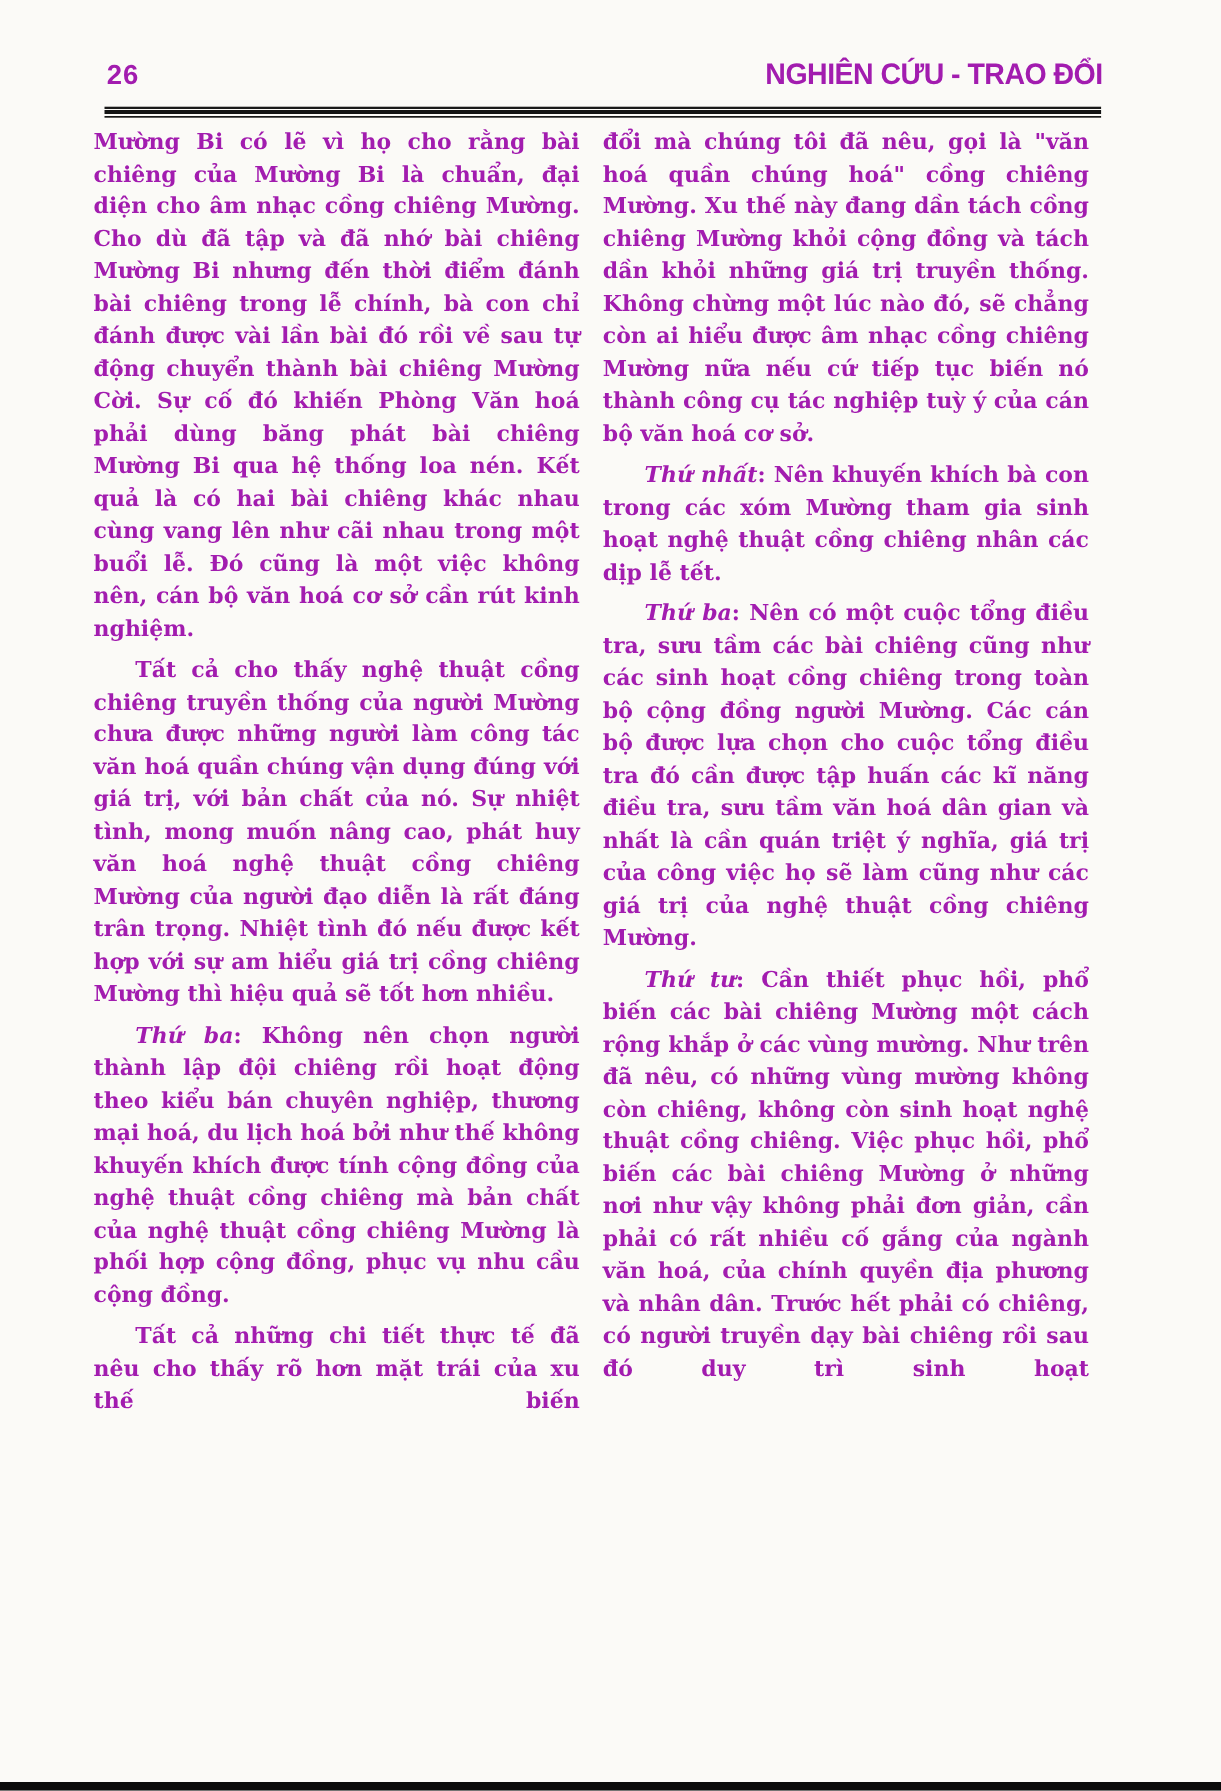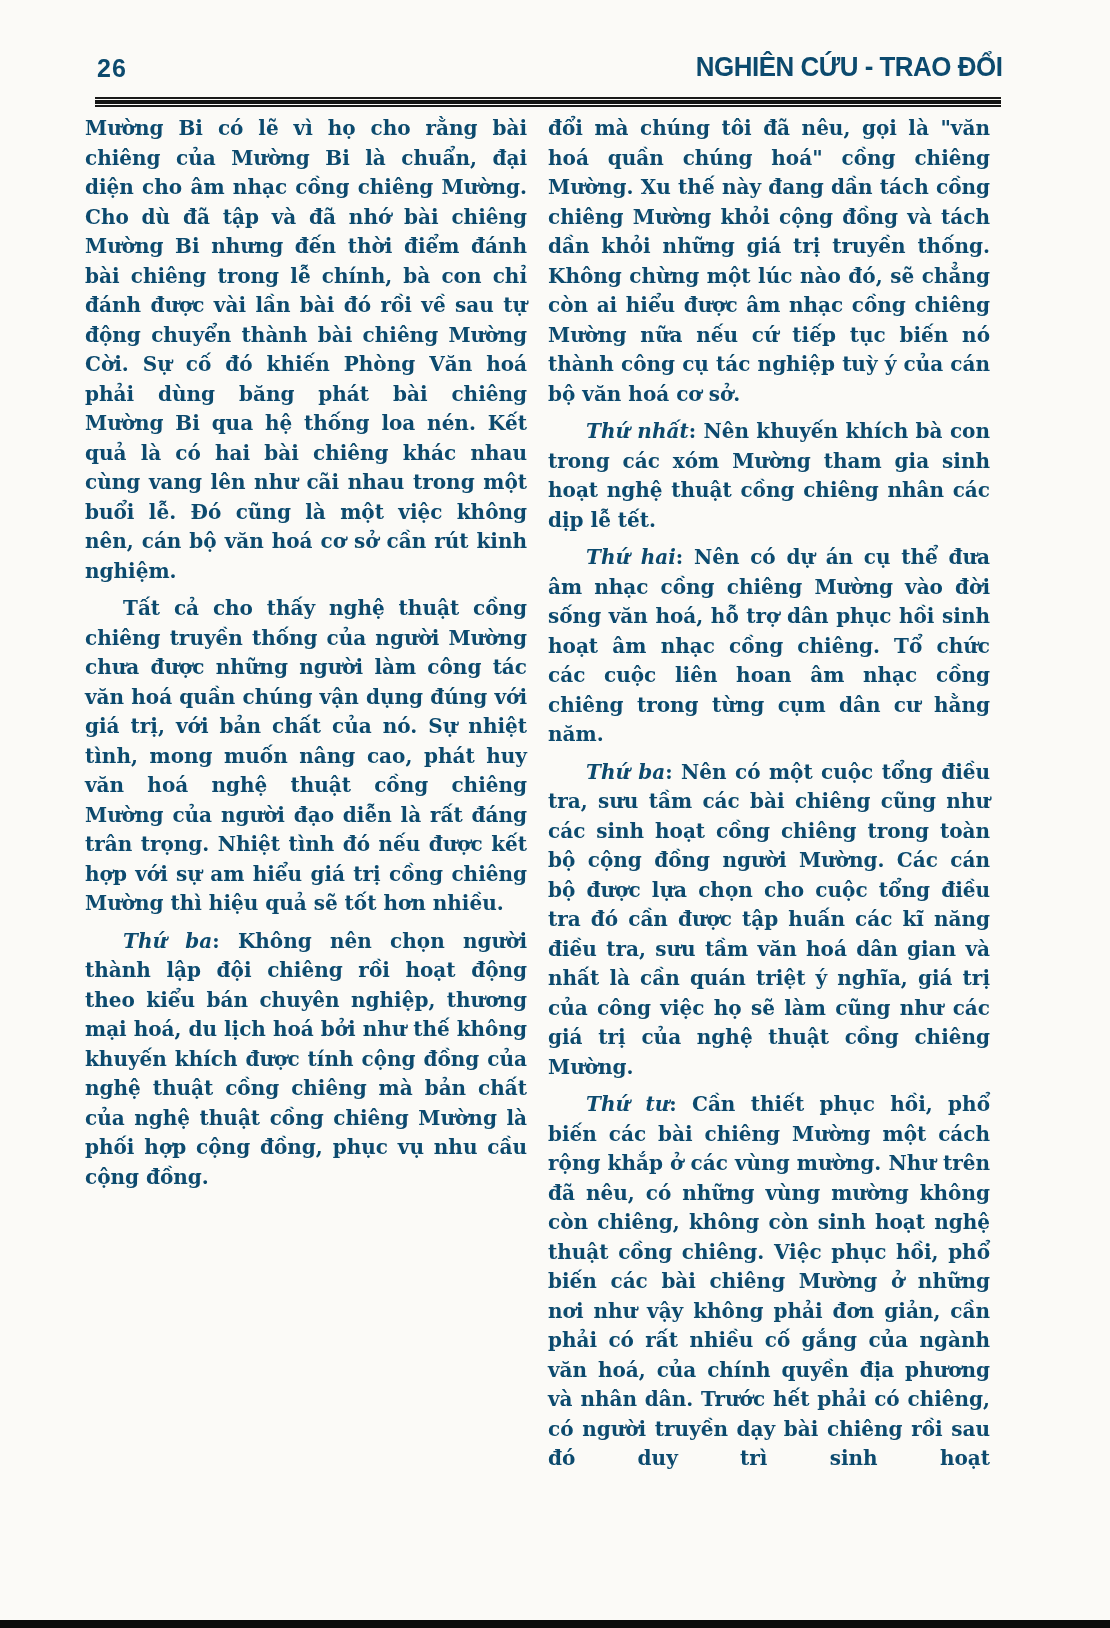--- a/index.html
+++ b/index.html
@@ -9,7 +9,7 @@
     height: 1628px;
     margin: 0 auto;
     background: #fbfaf7;
-    color: #0c4a6e;
+    color: #a21caf;
     font-family: "DejaVu Serif", serif;
     overflow: hidden;
   }

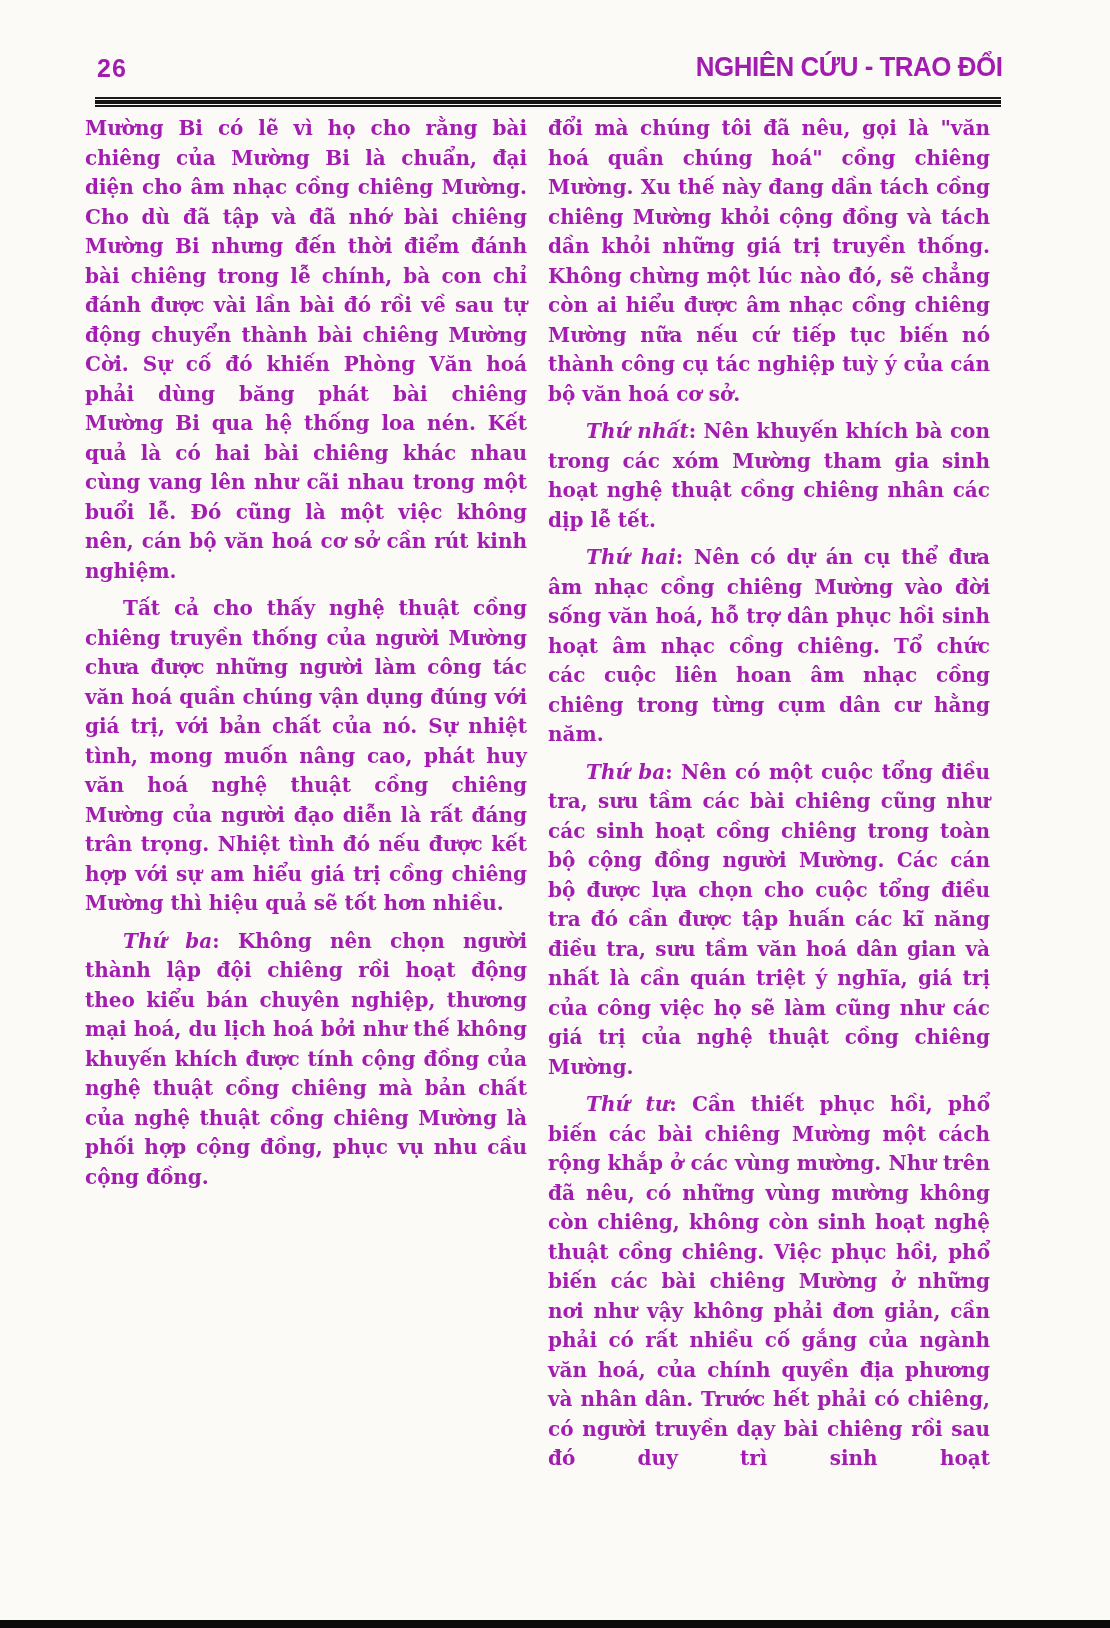--- a/index.html
+++ b/index.html
@@ -108,7 +108,6 @@
       <div class="col">
         <p class="para">đổi mà chúng tôi đã nêu, gọi là "văn hoá quần chúng hoá" cồng chiêng Mường. Xu thế này đang dần tách cồng chiêng Mường khỏi cộng đồng và tách dần khỏi những giá trị truyền thống. Không chừng một lúc nào đó, sẽ chẳng còn ai hiểu được âm nhạc cồng chiêng Mường nữa nếu cứ tiếp tục biến nó thành công cụ tác nghiệp tuỳ ý của cán bộ văn hoá cơ sở.</p>
         <p class="para indent"><i>Thứ nhất</i>: Nên khuyến khích bà con trong các xóm Mường tham gia sinh hoạt nghệ thuật cồng chiêng nhân các dịp lễ tết.</p>
-        <p class="para indent"><i>Thứ hai</i>: Nên có dự án cụ thể đưa âm nhạc cồng chiêng Mường vào đời sống văn hoá, hỗ trợ dân phục hồi sinh hoạt âm nhạc cồng chiêng. Tổ chức các cuộc liên hoan âm nhạc cồng chiêng trong từng cụm dân cư hằng năm.</p>
         <p class="para indent"><i>Thứ ba</i>: Nên có một cuộc tổng điều tra, sưu tầm các bài chiêng cũng như các sinh hoạt cồng chiêng trong toàn bộ cộng đồng người Mường. Các cán bộ được lựa chọn cho cuộc tổng điều tra đó cần được tập huấn các kĩ năng điều tra, sưu tầm văn hoá dân gian và nhất là cần quán triệt ý nghĩa, giá trị của công việc họ sẽ làm cũng như các giá trị của nghệ thuật cồng chiêng Mường.</p>
         <p class="para indent cont"><i>Thứ tư</i>: Cần thiết phục hồi, phổ biến các bài chiêng Mường một cách rộng khắp ở các vùng mường. Như trên đã nêu, có những vùng mường không còn chiêng, không còn sinh hoạt nghệ thuật cồng chiêng. Việc phục hồi, phổ biến các bài chiêng Mường ở những nơi như vậy không phải đơn giản, cần phải có rất nhiều cố gắng của ngành văn hoá, của chính quyền địa phương và nhân dân. Trước hết phải có chiêng, có người truyền dạy bài chiêng rồi sau đó duy trì sinh hoạt</p>
       </div>

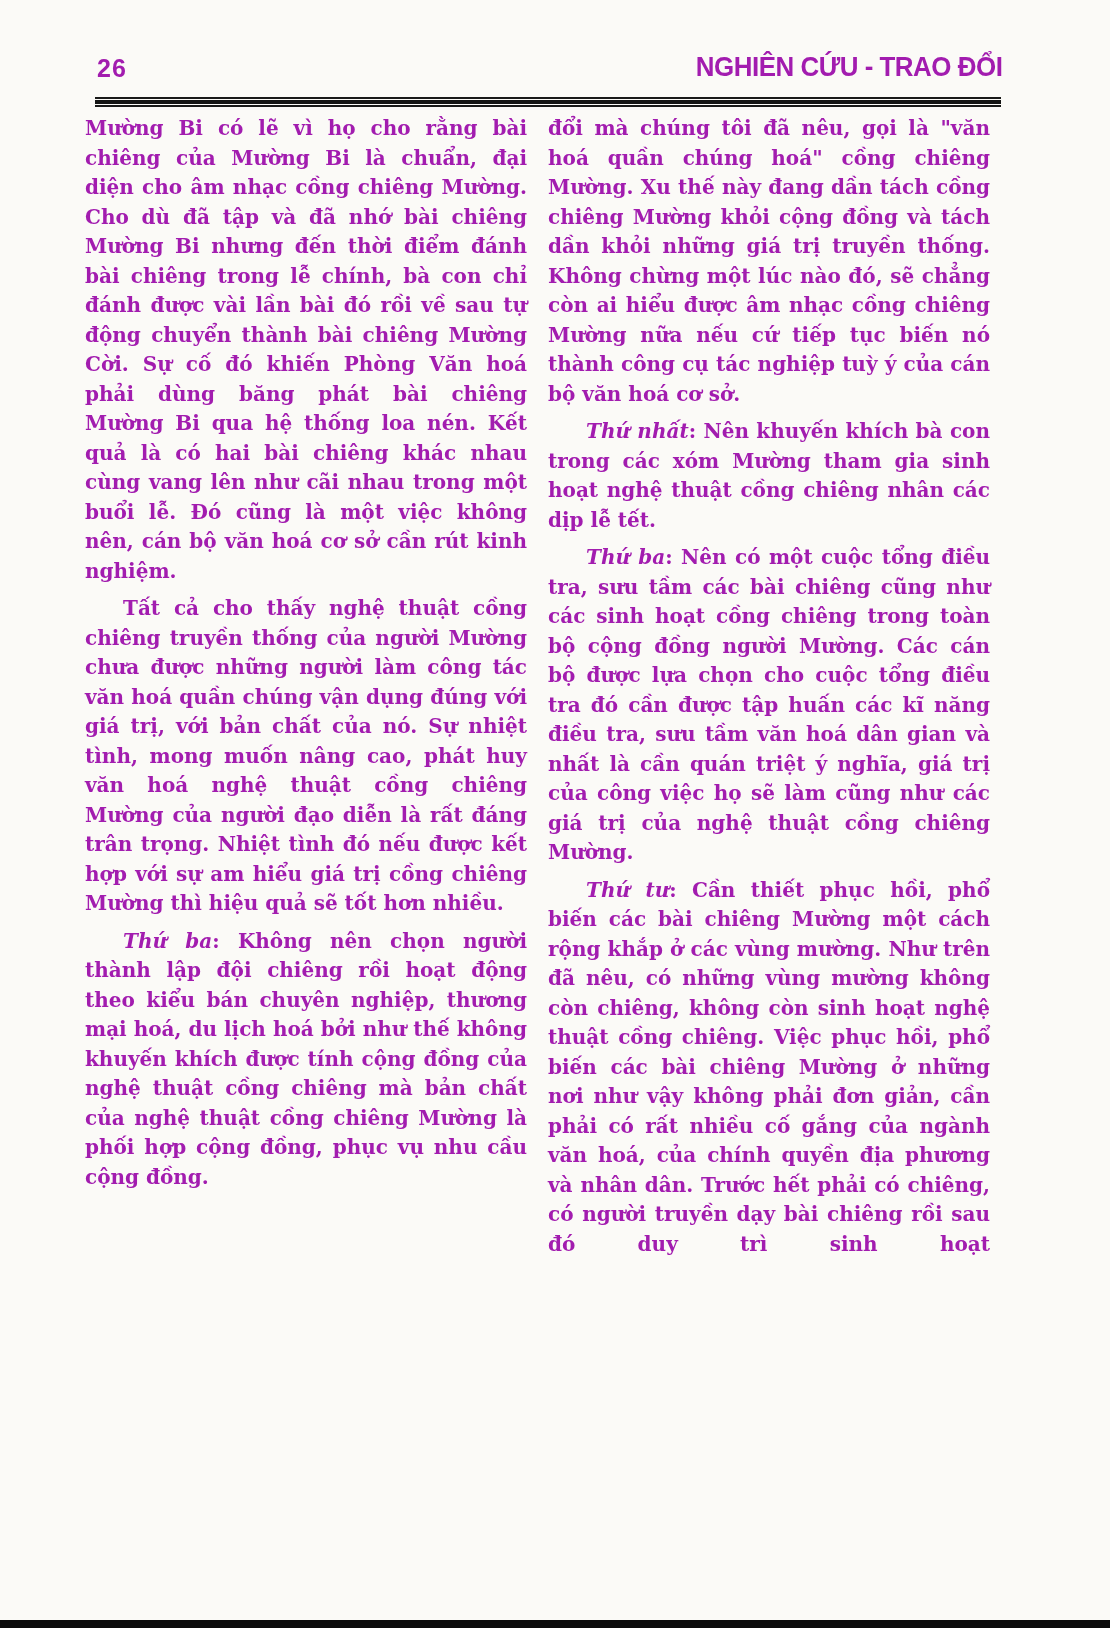--- a/index.html
+++ b/index.html
@@ -104,6 +104,7 @@
         <p class="para">Mường Bi có lẽ vì họ cho rằng bài chiêng của Mường Bi là chuẩn, đại diện cho âm nhạc cồng chiêng Mường. Cho dù đã tập và đã nhớ bài chiêng Mường Bi nhưng đến thời điểm đánh bài chiêng trong lễ chính, bà con chỉ đánh được vài lần bài đó rồi về sau tự động chuyển thành bài chiêng Mường Cời. Sự cố đó khiến Phòng Văn hoá phải dùng băng phát bài chiêng Mường Bi qua hệ thống loa nén. Kết quả là có hai bài chiêng khác nhau cùng vang lên như cãi nhau trong một buổi lễ. Đó cũng là một việc không nên, cán bộ văn hoá cơ sở cần rút kinh nghiệm.</p>
         <p class="para indent">Tất cả cho thấy nghệ thuật cồng chiêng truyền thống của người Mường chưa được những người làm công tác văn hoá quần chúng vận dụng đúng với giá trị, với bản chất của nó. Sự nhiệt tình, mong muốn nâng cao, phát huy văn hoá nghệ thuật cồng chiêng Mường của người đạo diễn là rất đáng trân trọng. Nhiệt tình đó nếu được kết hợp với sự am hiểu giá trị cồng chiêng Mường thì hiệu quả sẽ tốt hơn nhiều.</p>
         <p class="para indent"><i>Thứ ba</i>: Không nên chọn người thành lập đội chiêng rồi hoạt động theo kiểu bán chuyên nghiệp, thương mại hoá, du lịch hoá bởi như thế không khuyến khích được tính cộng đồng của nghệ thuật cồng chiêng mà bản chất của nghệ thuật cồng chiêng Mường là phối hợp cộng đồng, phục vụ nhu cầu cộng đồng.</p>
+        <p class="para indent cont">Tất cả những chi tiết thực tế đã nêu cho thấy rõ hơn mặt trái của xu thế biến</p>
       </div>
       <div class="col">
         <p class="para">đổi mà chúng tôi đã nêu, gọi là "văn hoá quần chúng hoá" cồng chiêng Mường. Xu thế này đang dần tách cồng chiêng Mường khỏi cộng đồng và tách dần khỏi những giá trị truyền thống. Không chừng một lúc nào đó, sẽ chẳng còn ai hiểu được âm nhạc cồng chiêng Mường nữa nếu cứ tiếp tục biến nó thành công cụ tác nghiệp tuỳ ý của cán bộ văn hoá cơ sở.</p>

